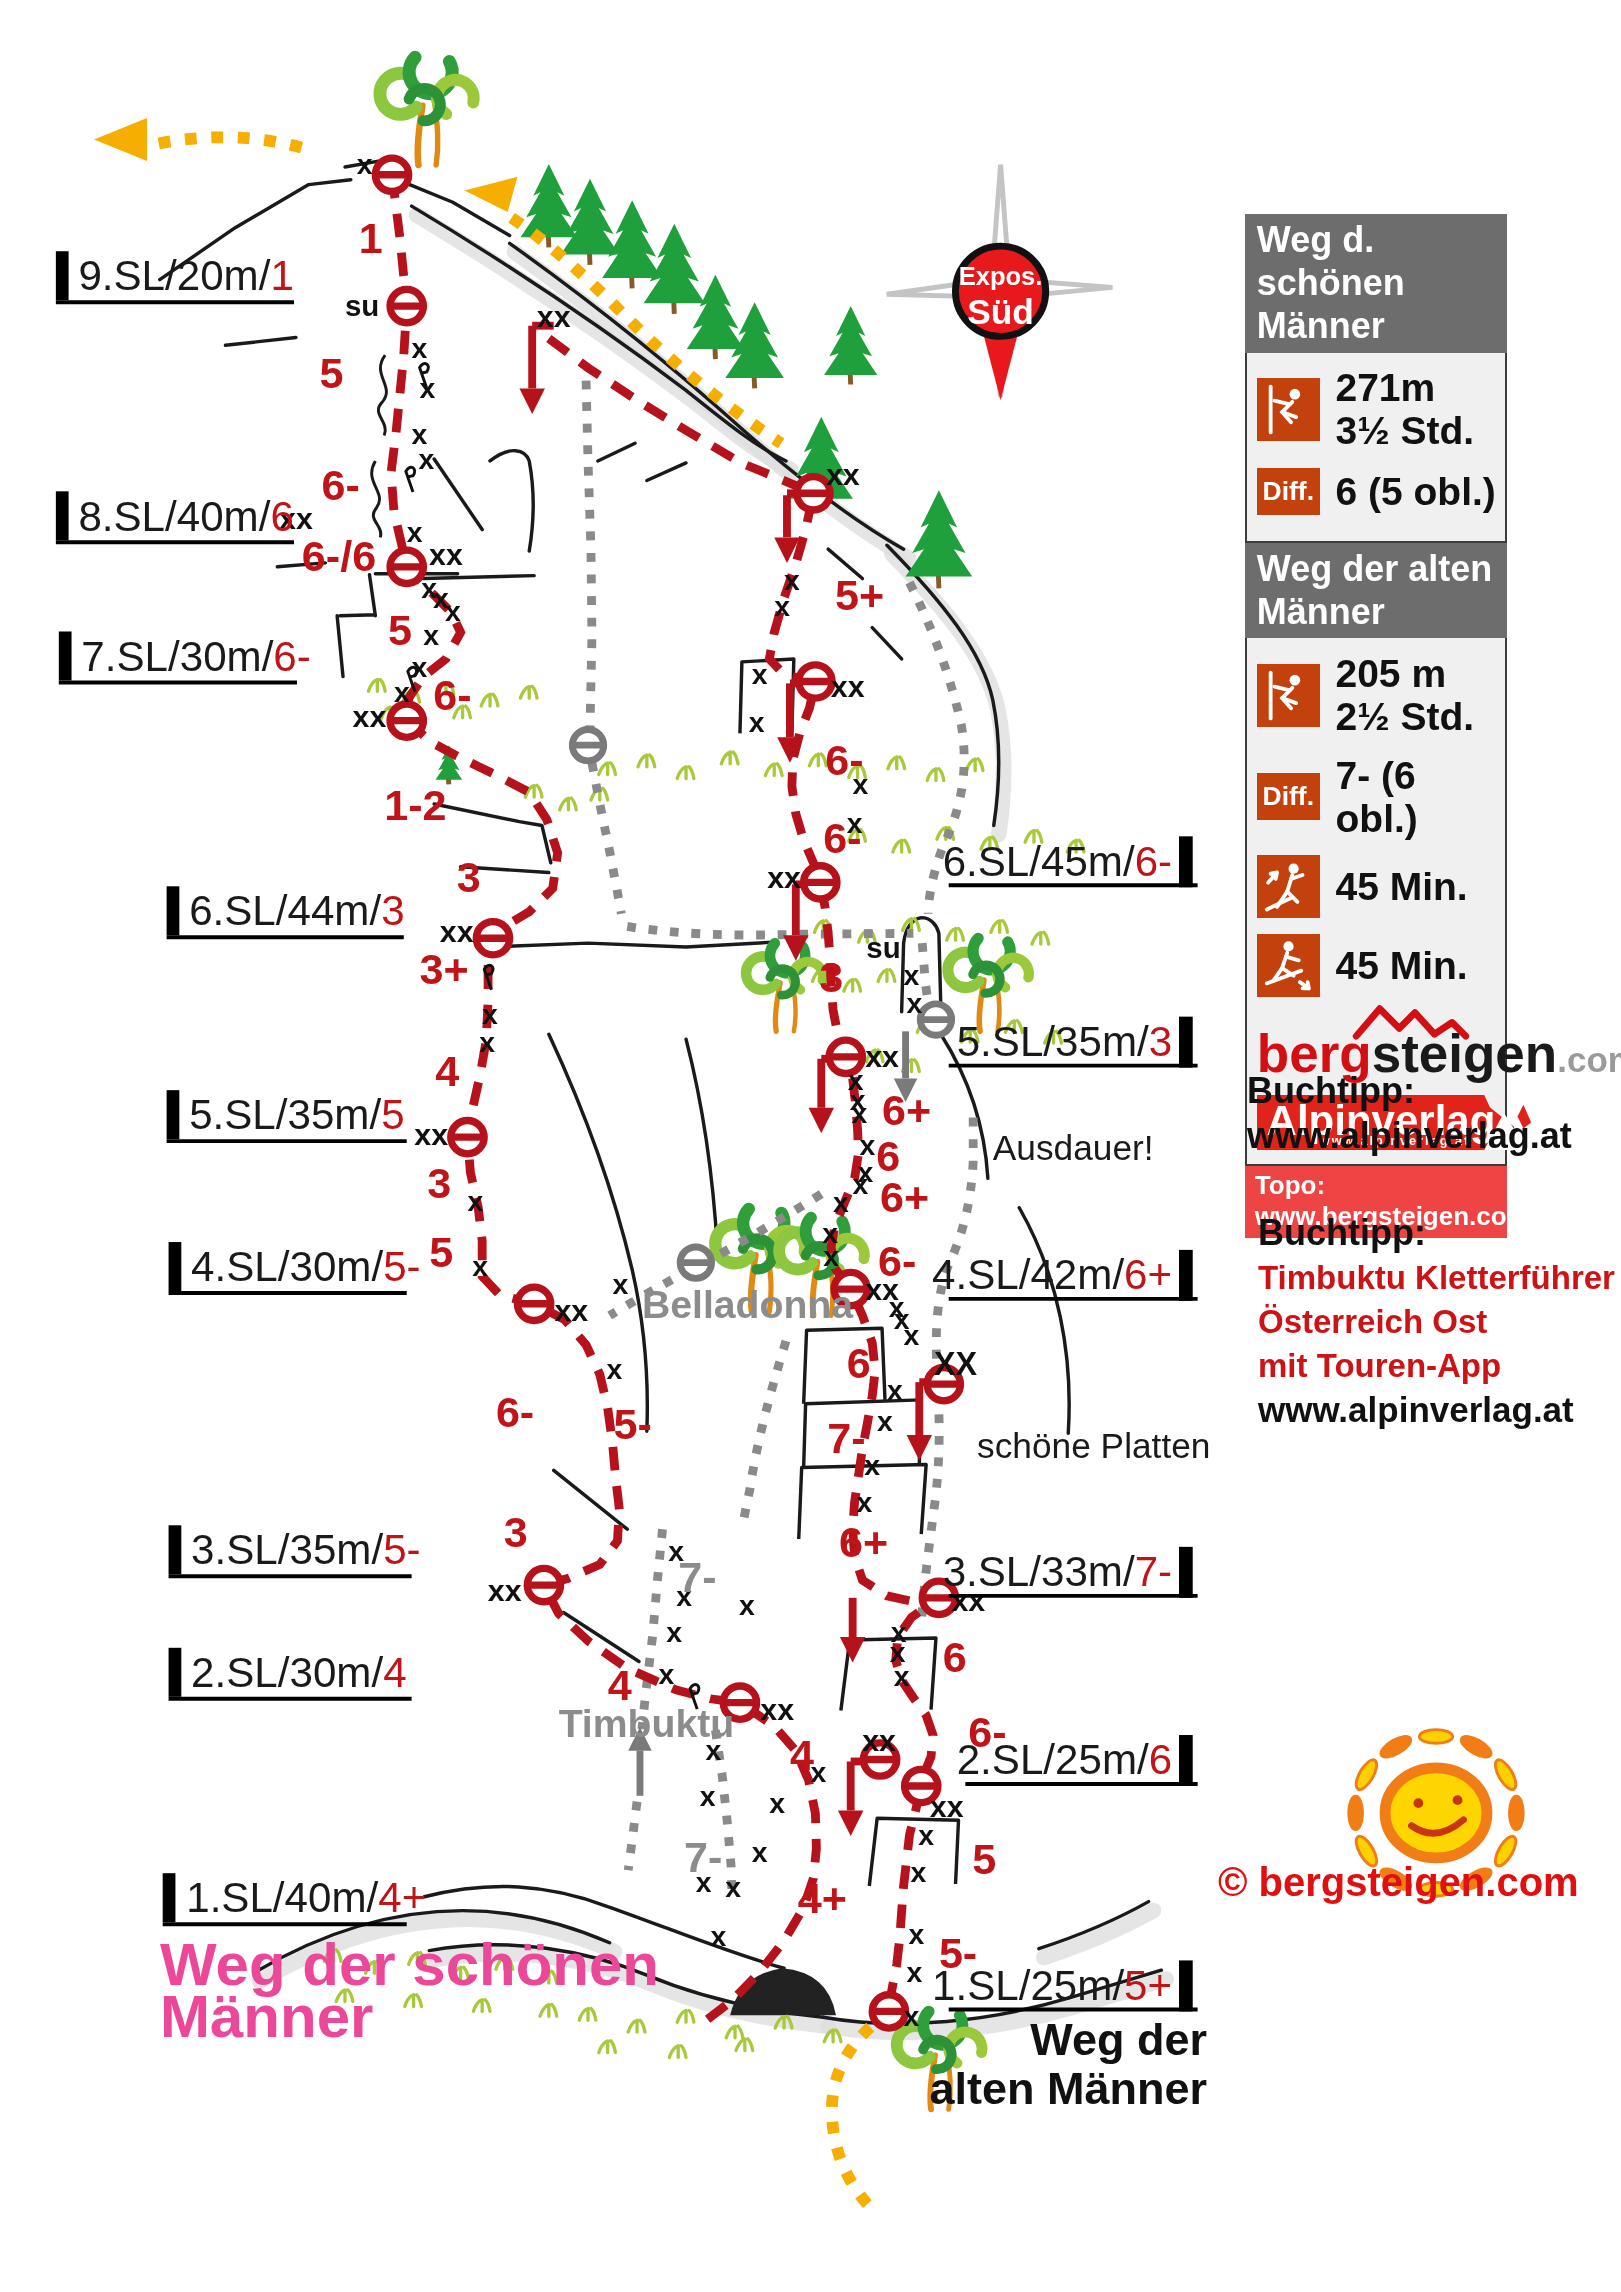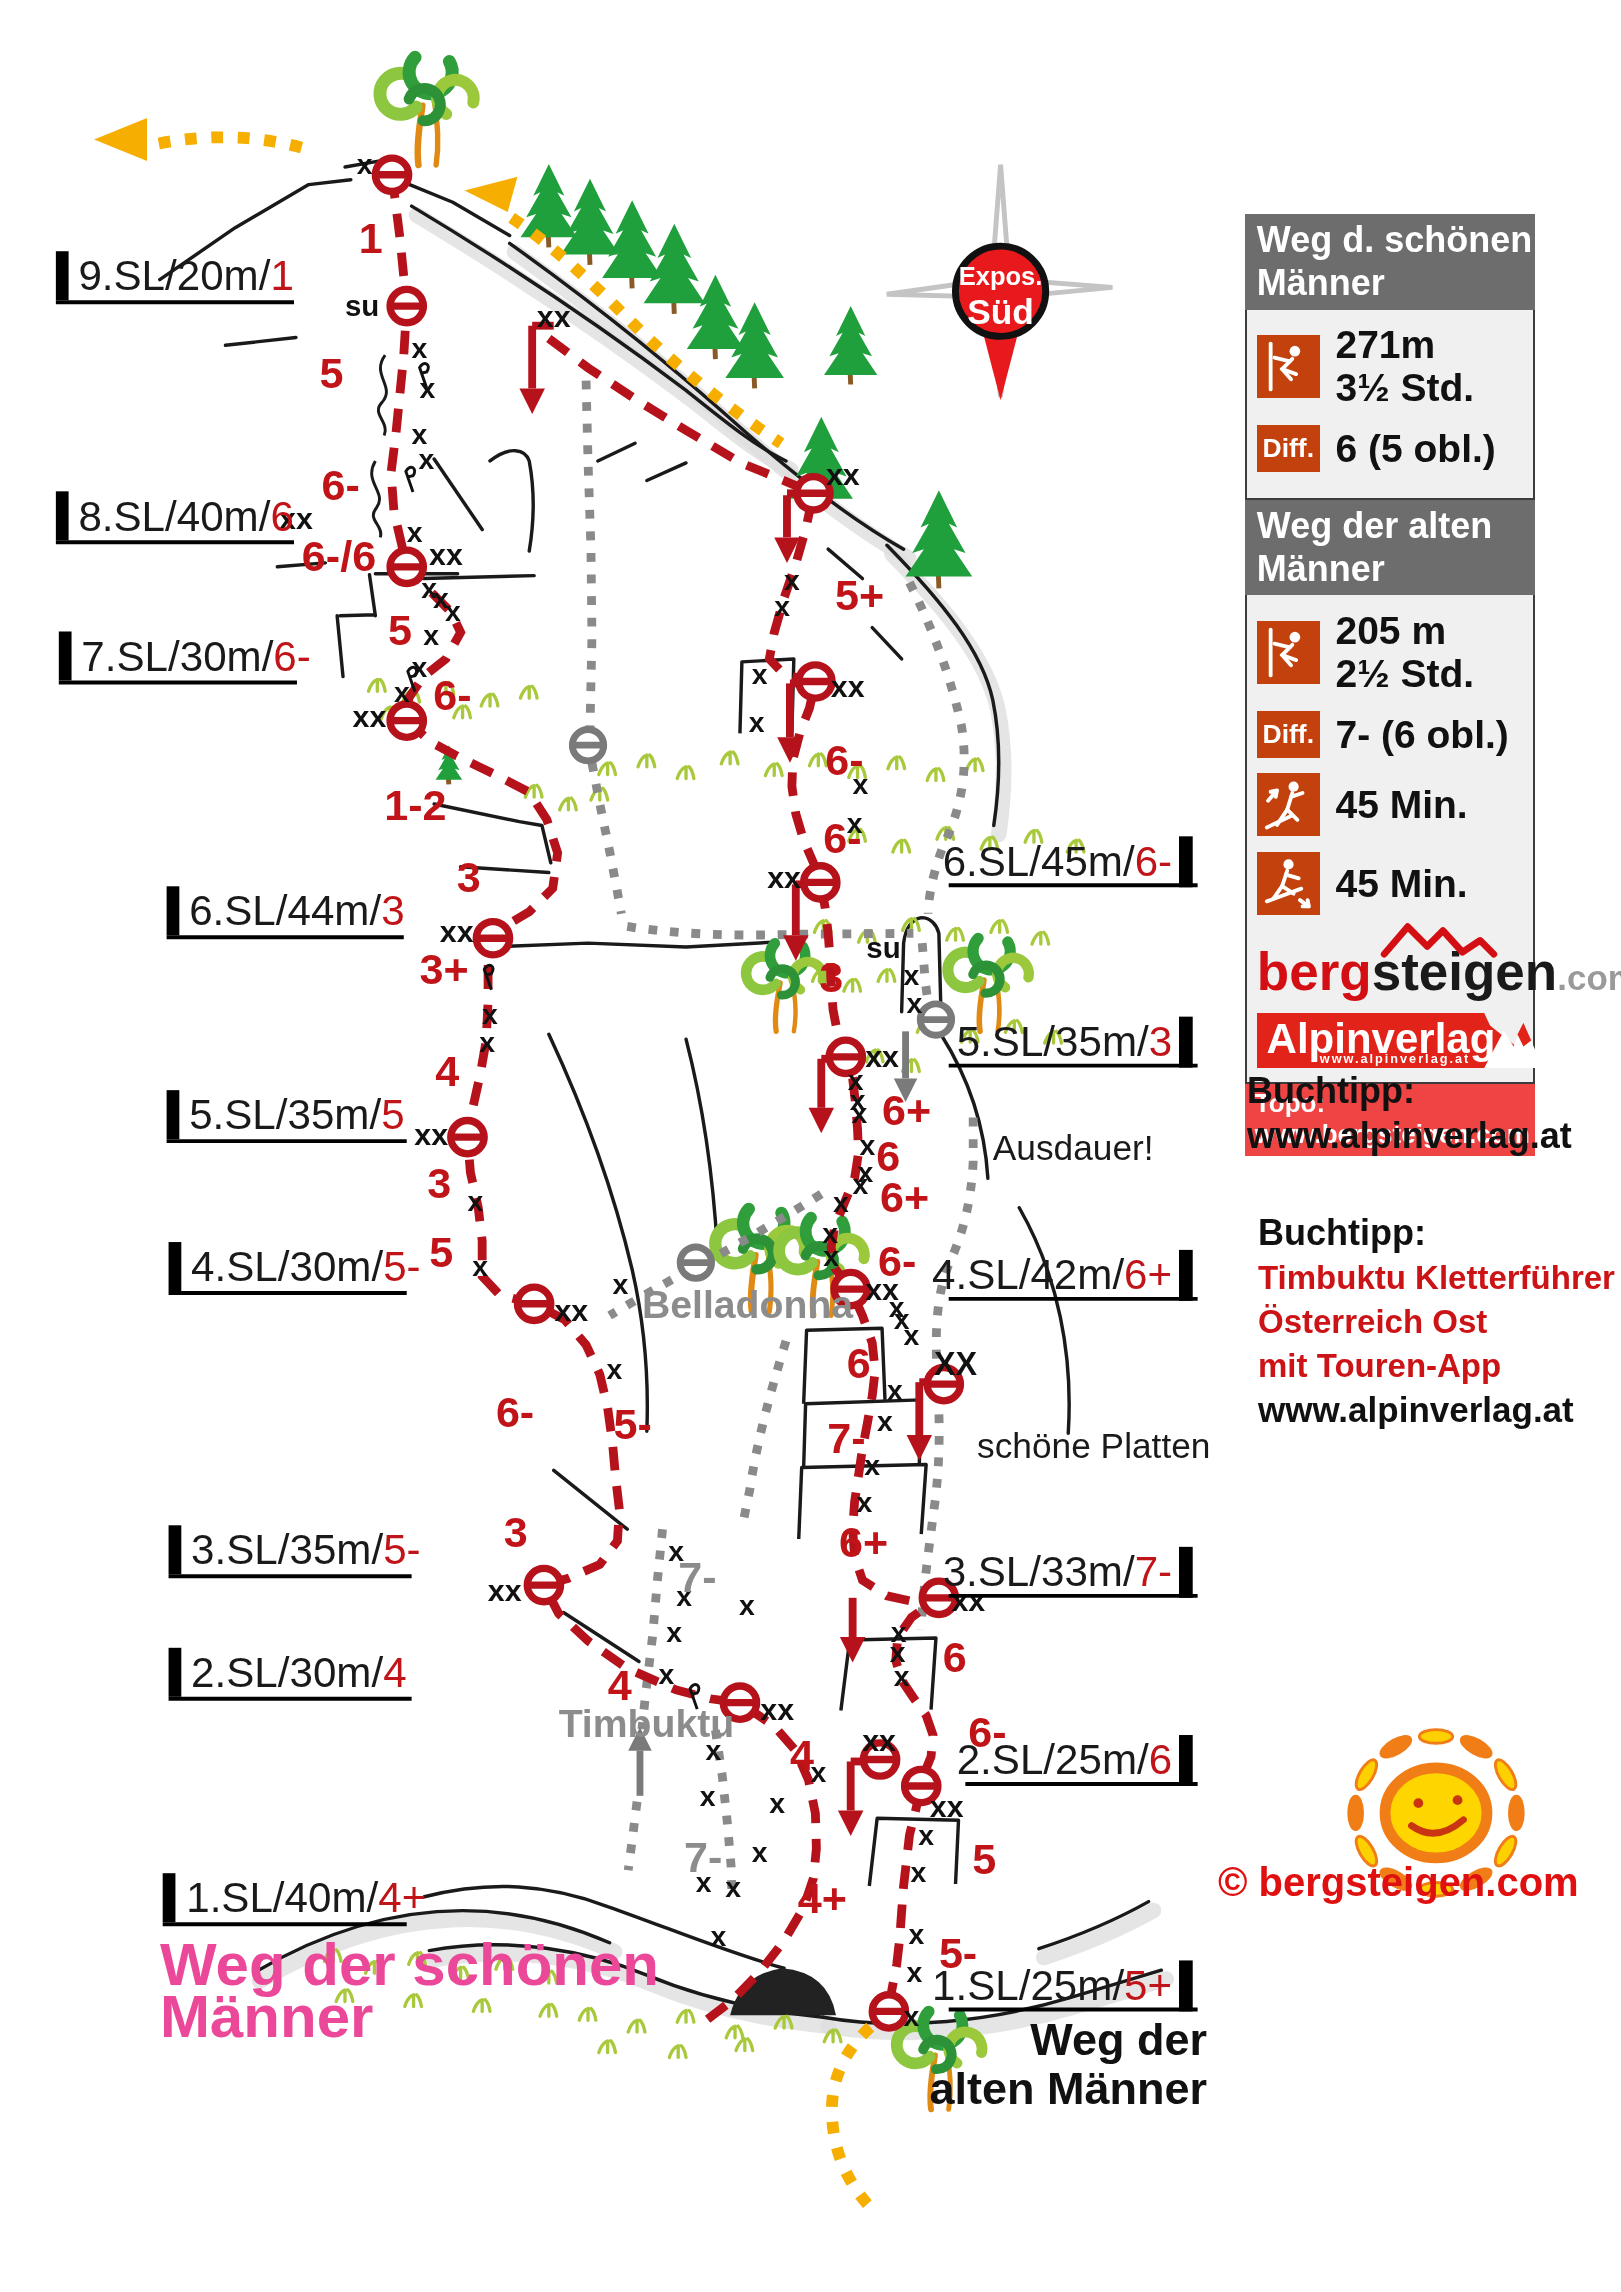--- a/index.html
+++ b/index.html
@@ -8,7 +8,7 @@
   #topo{position:absolute;left:0;top:0;}
   .abs{position:absolute;}
   
-  .panel{left:1245px;top:214px;width:290px;}
+  .panel{left:1245px;top:214px;width:262px;}
   .p-head{background:#6d6d6d;color:#fff;font-weight:bold;font-size:36px;line-height:43px;padding:3.9px 0 5.9px 11.8px;}
   .p-body{background:#f0f0f0;border:2px solid #3c3c3c;border-top:none;padding:13.7px 7.8px 9.8px 9.8px;}
   .row{display:flex;align-items:center;gap:15.7px;margin-bottom:15.7px;}

